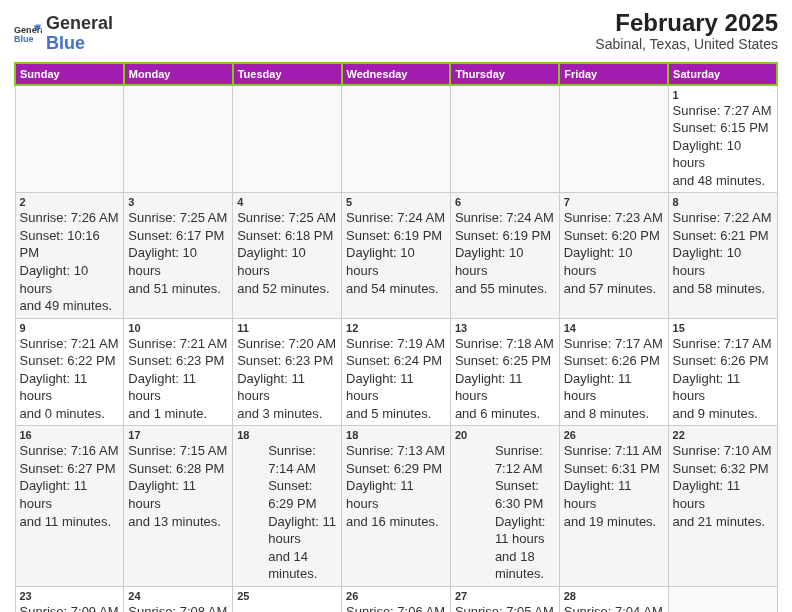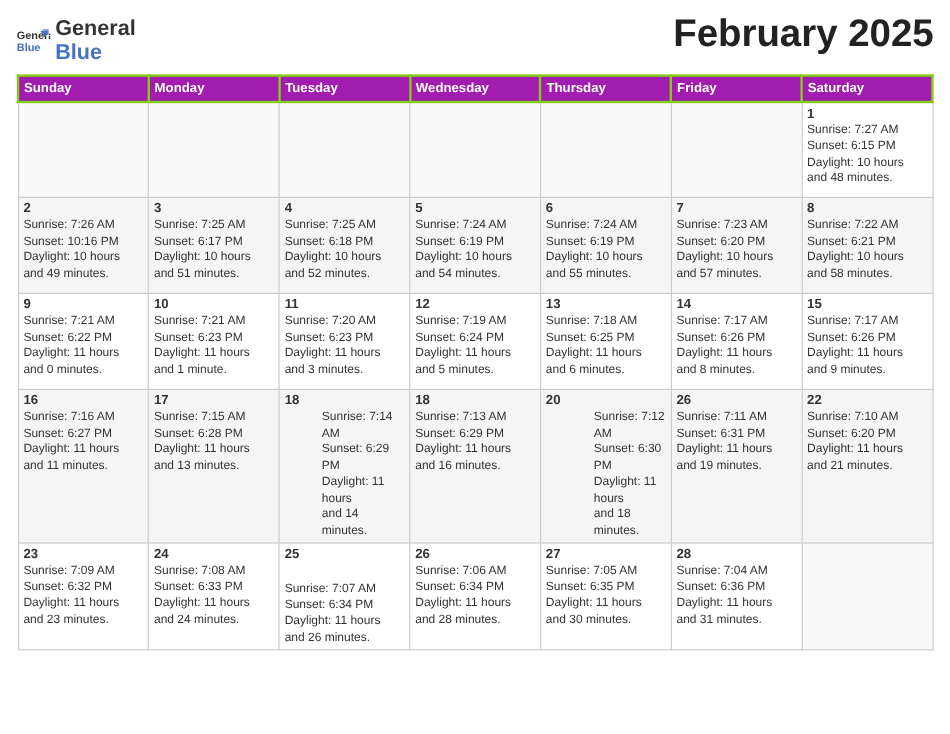--- a/index.html
+++ b/index.html
@@ -42,7 +42,7 @@
       text-align: right;
     }
     .month-title {
-      font-size: 32px;
+      font-size: 24px;
       font-weight: bold;
       color: #222;
       line-height: 1.1;

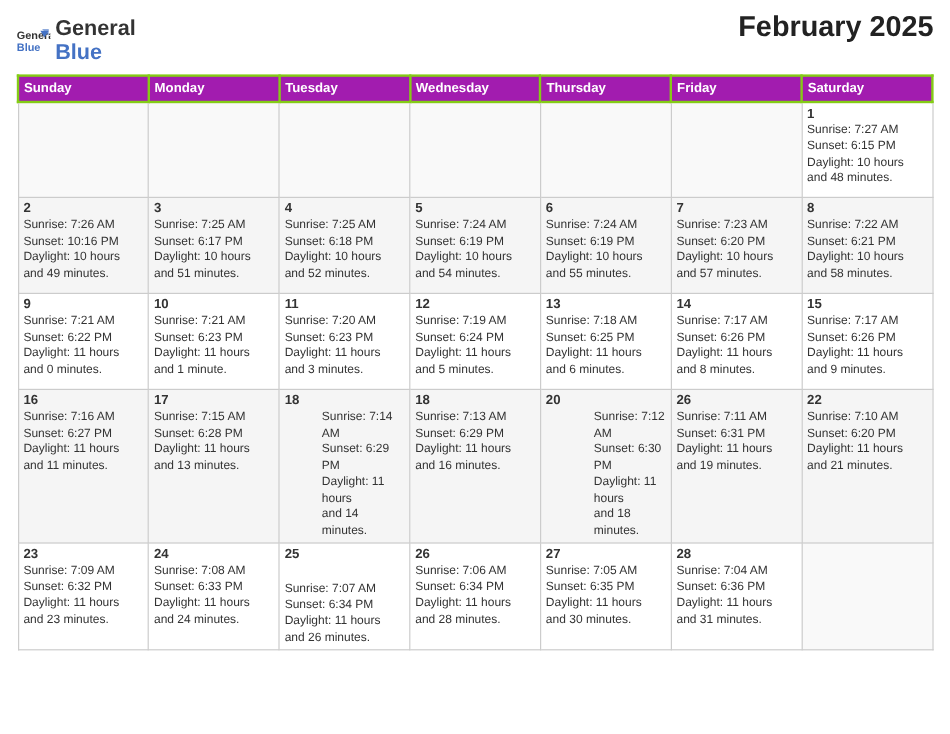--- a/index.html
+++ b/index.html
@@ -111,6 +111,7 @@
     </div>
     <div class="title-block">
       <div class="month-title">February 2025</div>
+      <div class="subtitle">Sabinal, Texas, United States</div>
     </div>
   </div>
 

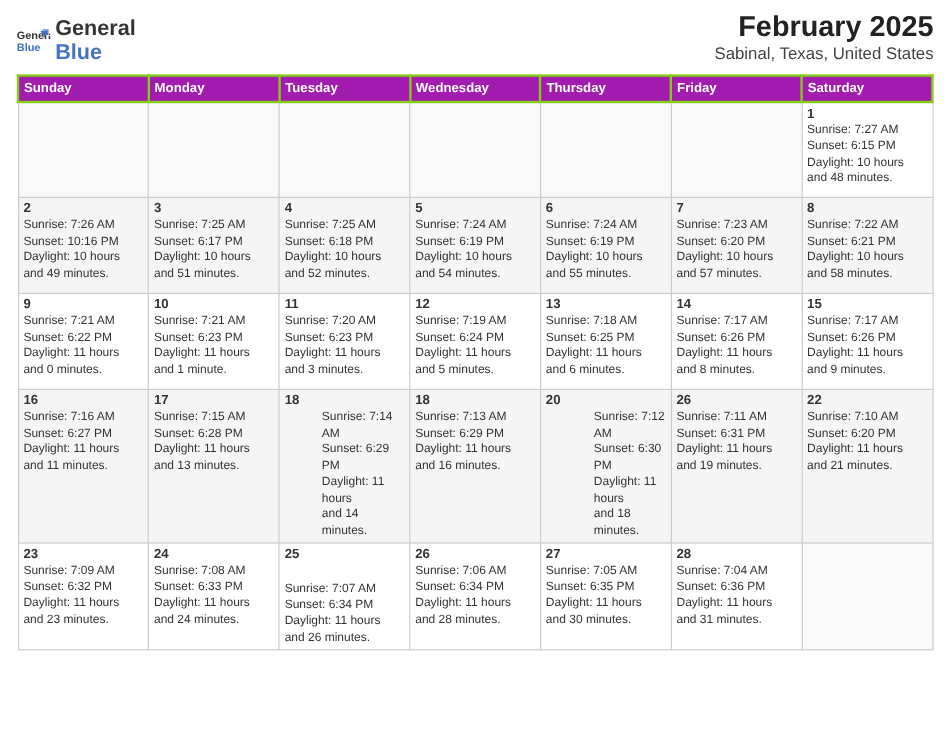--- a/index.html
+++ b/index.html
@@ -84,7 +84,7 @@
       margin-bottom: 1px;
     }
     .day-info {
-      font-size: 10px;
+      font-size: 13px;
       line-height: 1.35;
       color: #333;
     }

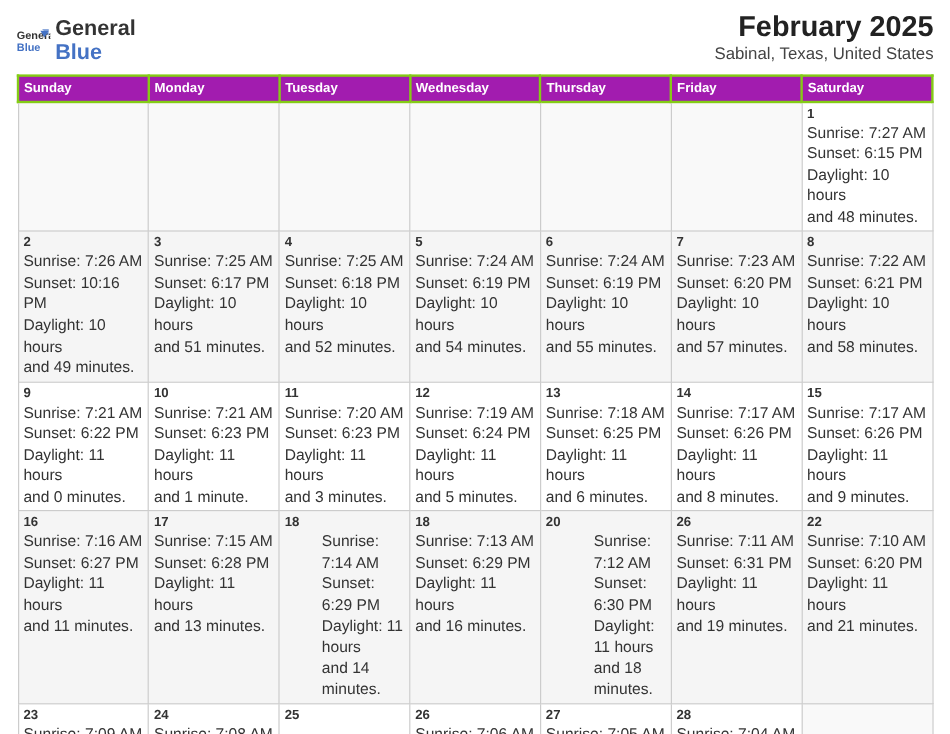--- a/index.html
+++ b/index.html
@@ -291,7 +291,7 @@
           <td>
             <span class="day-num">22</span>
             <div class="day-info" style="white-space: pre-wrap;">Sunrise: 7:10 AM
-Sunset: 6:20 PM
+Sunset: 6:32 PM
 Daylight: 11 hours
 and 21 minutes.</div>
           </td>

